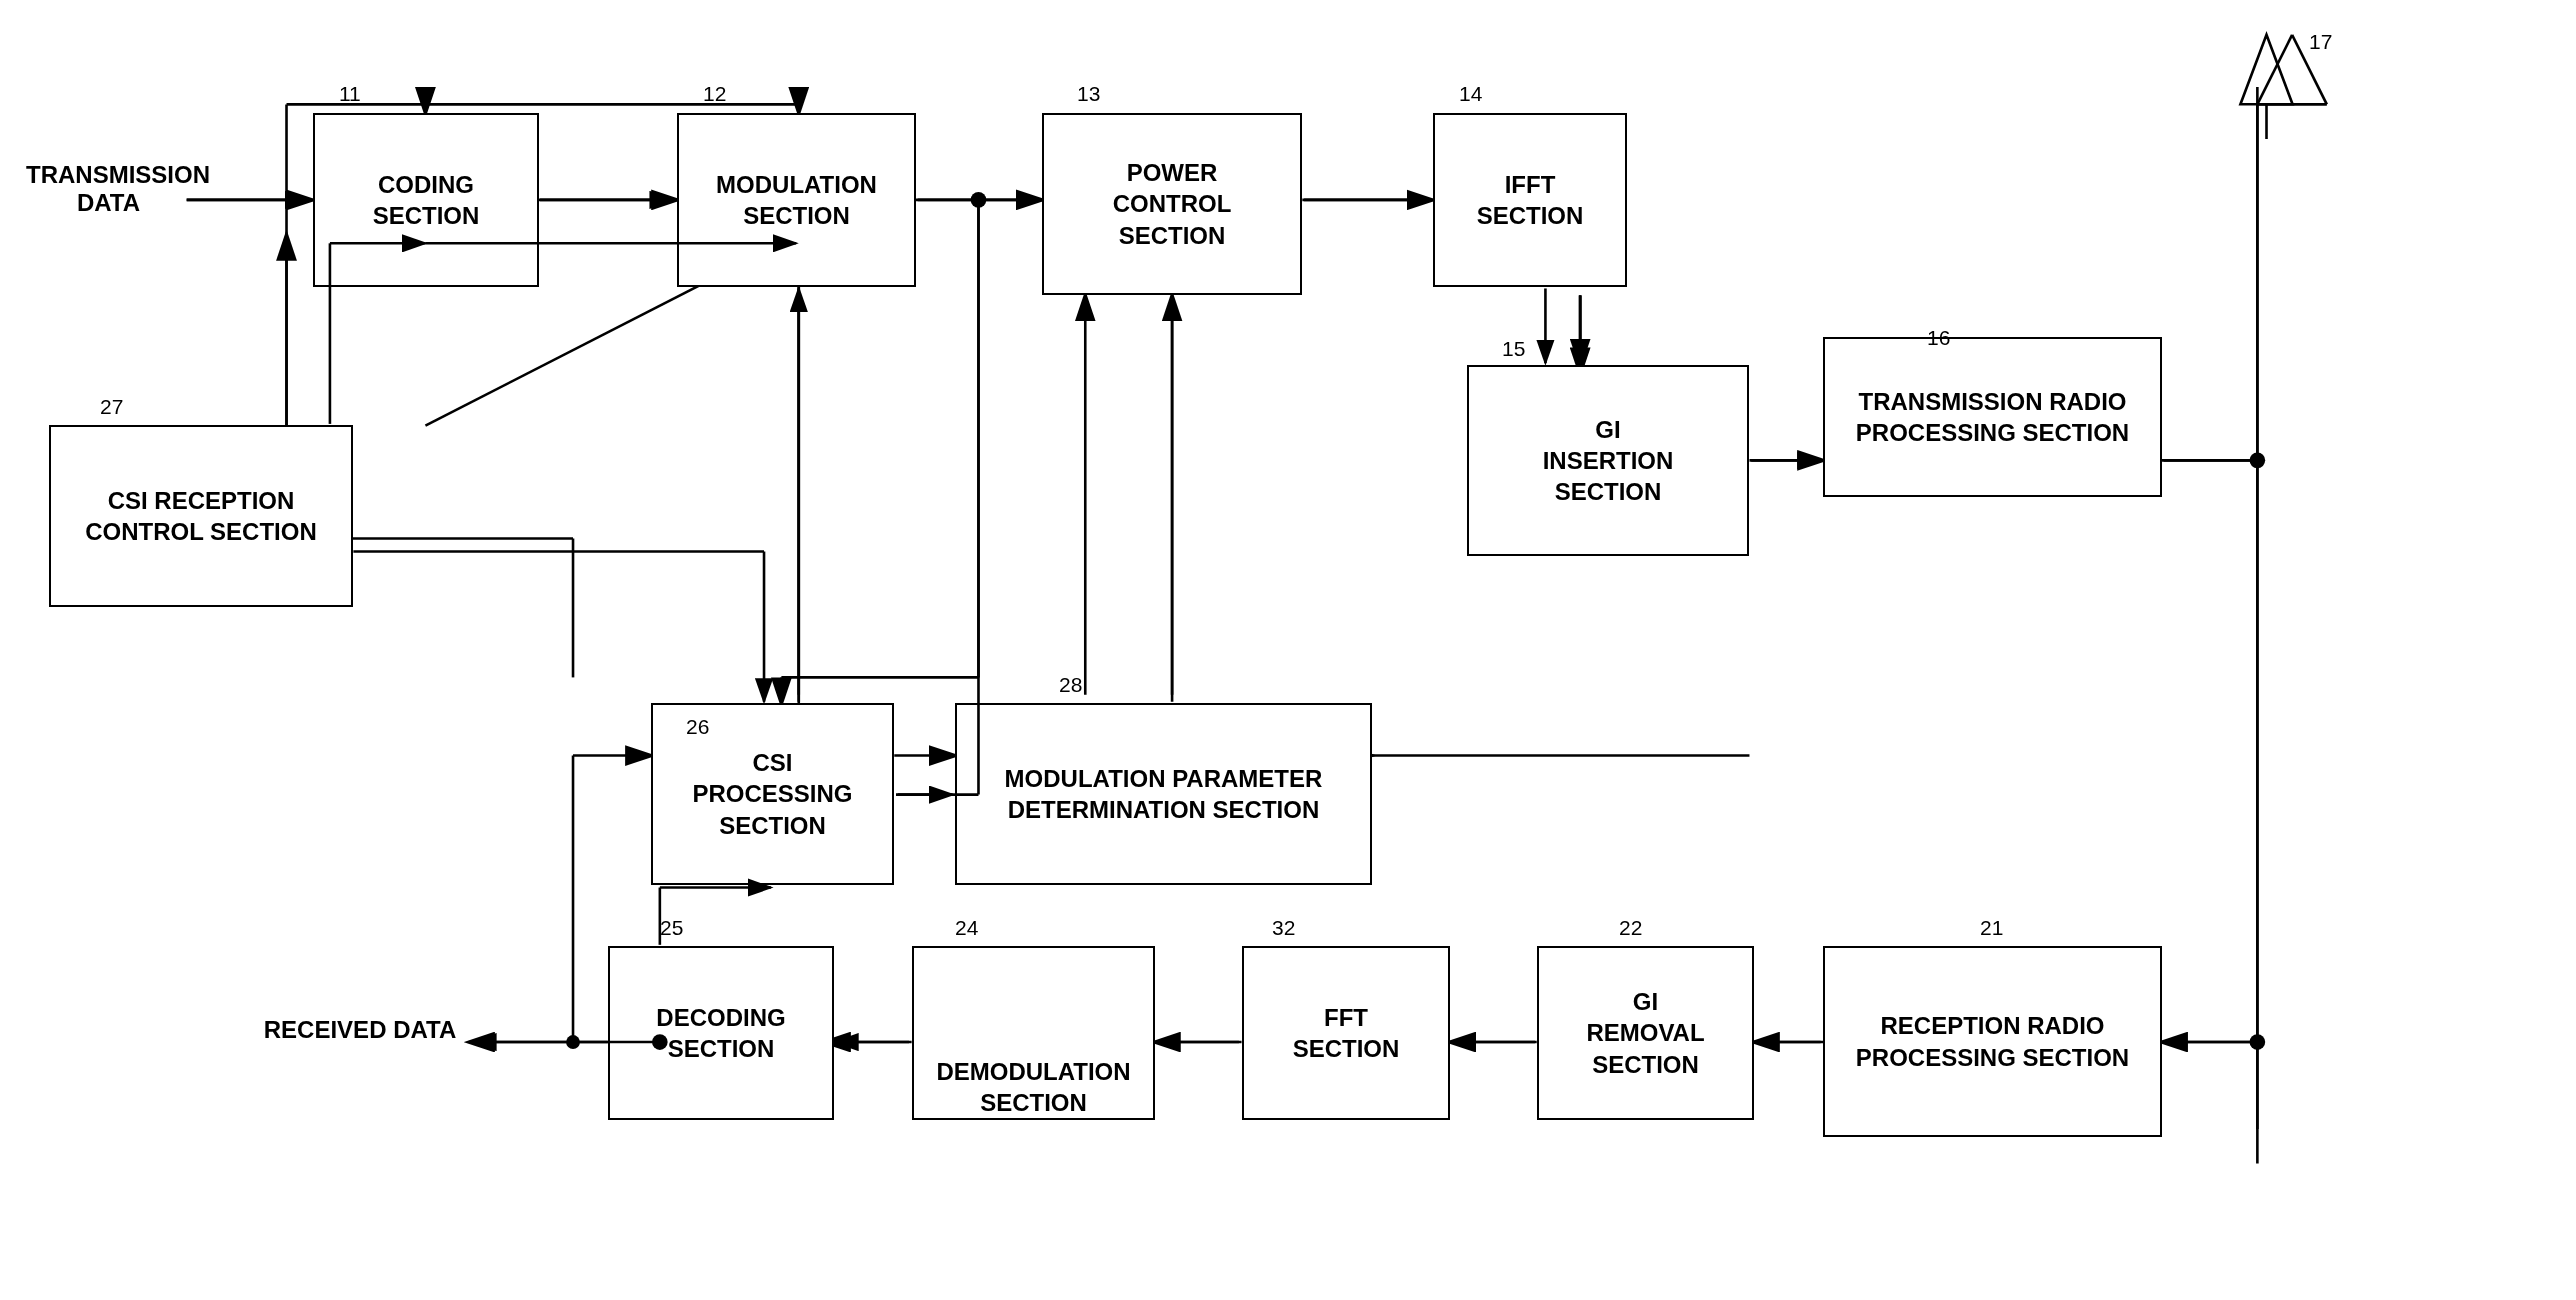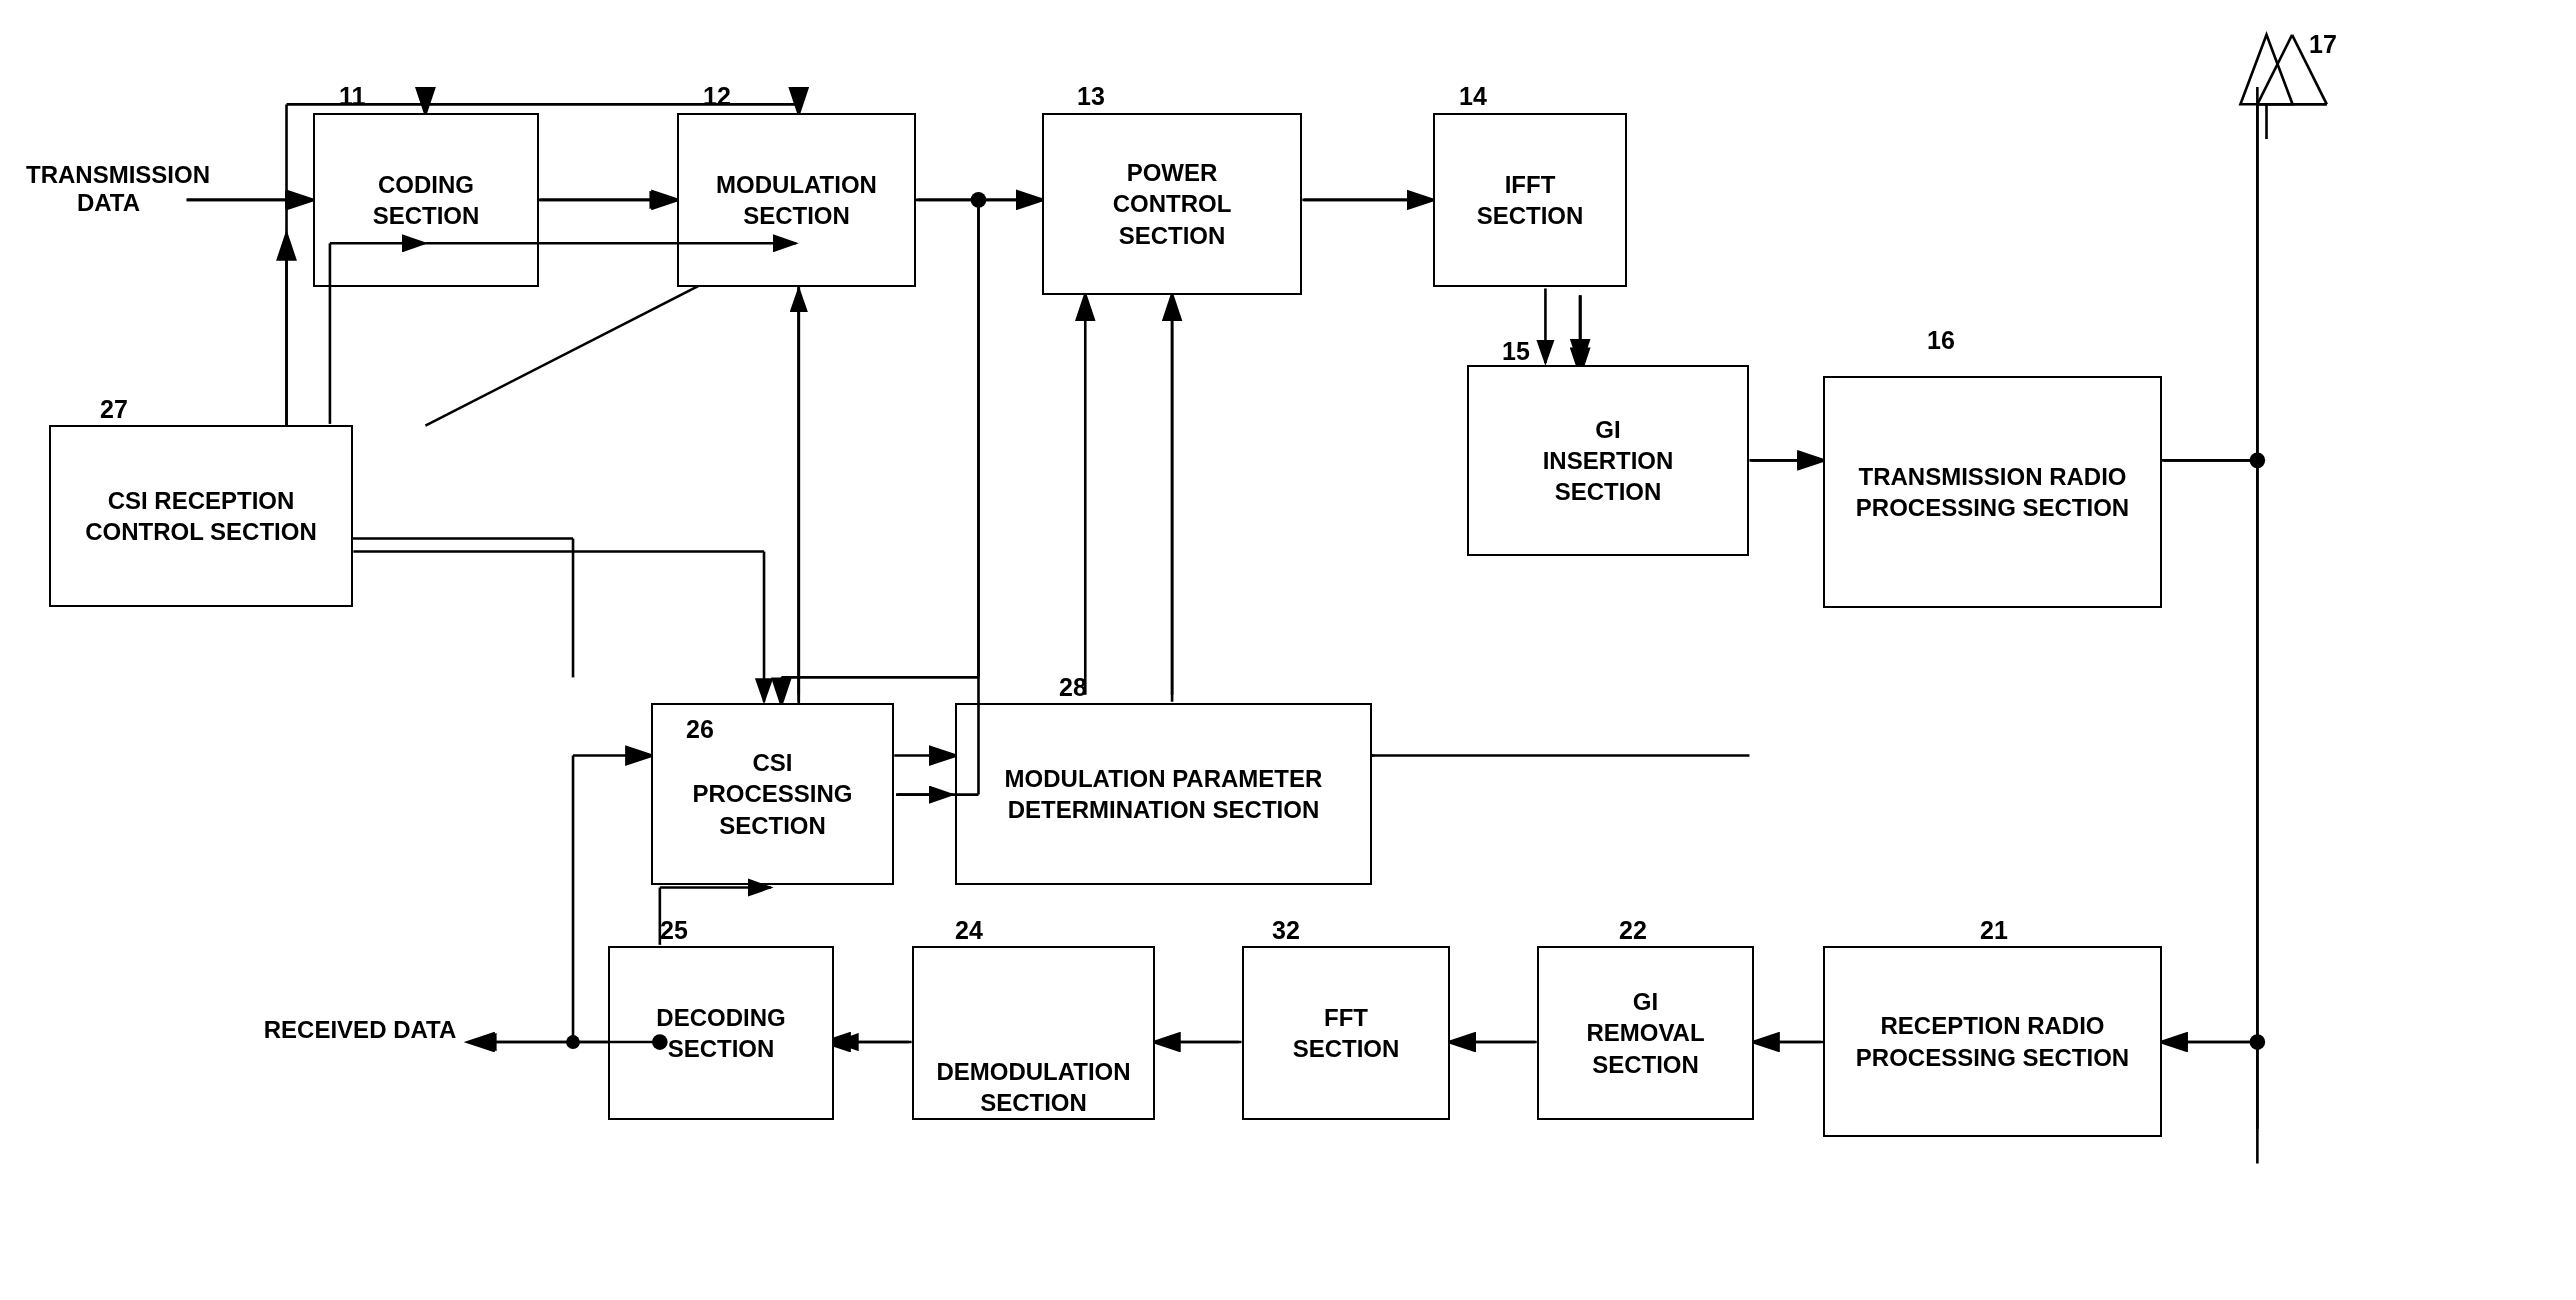--- a/index.html
+++ b/index.html
@@ -36,8 +36,8 @@
     }
     .ref-num {
       position: absolute;
-      font-size: 25px;
-      font-weight: bold;
+      font-size: 21px;
+      font-weight: normal;
     }
     svg.arrows {
       position: absolute;

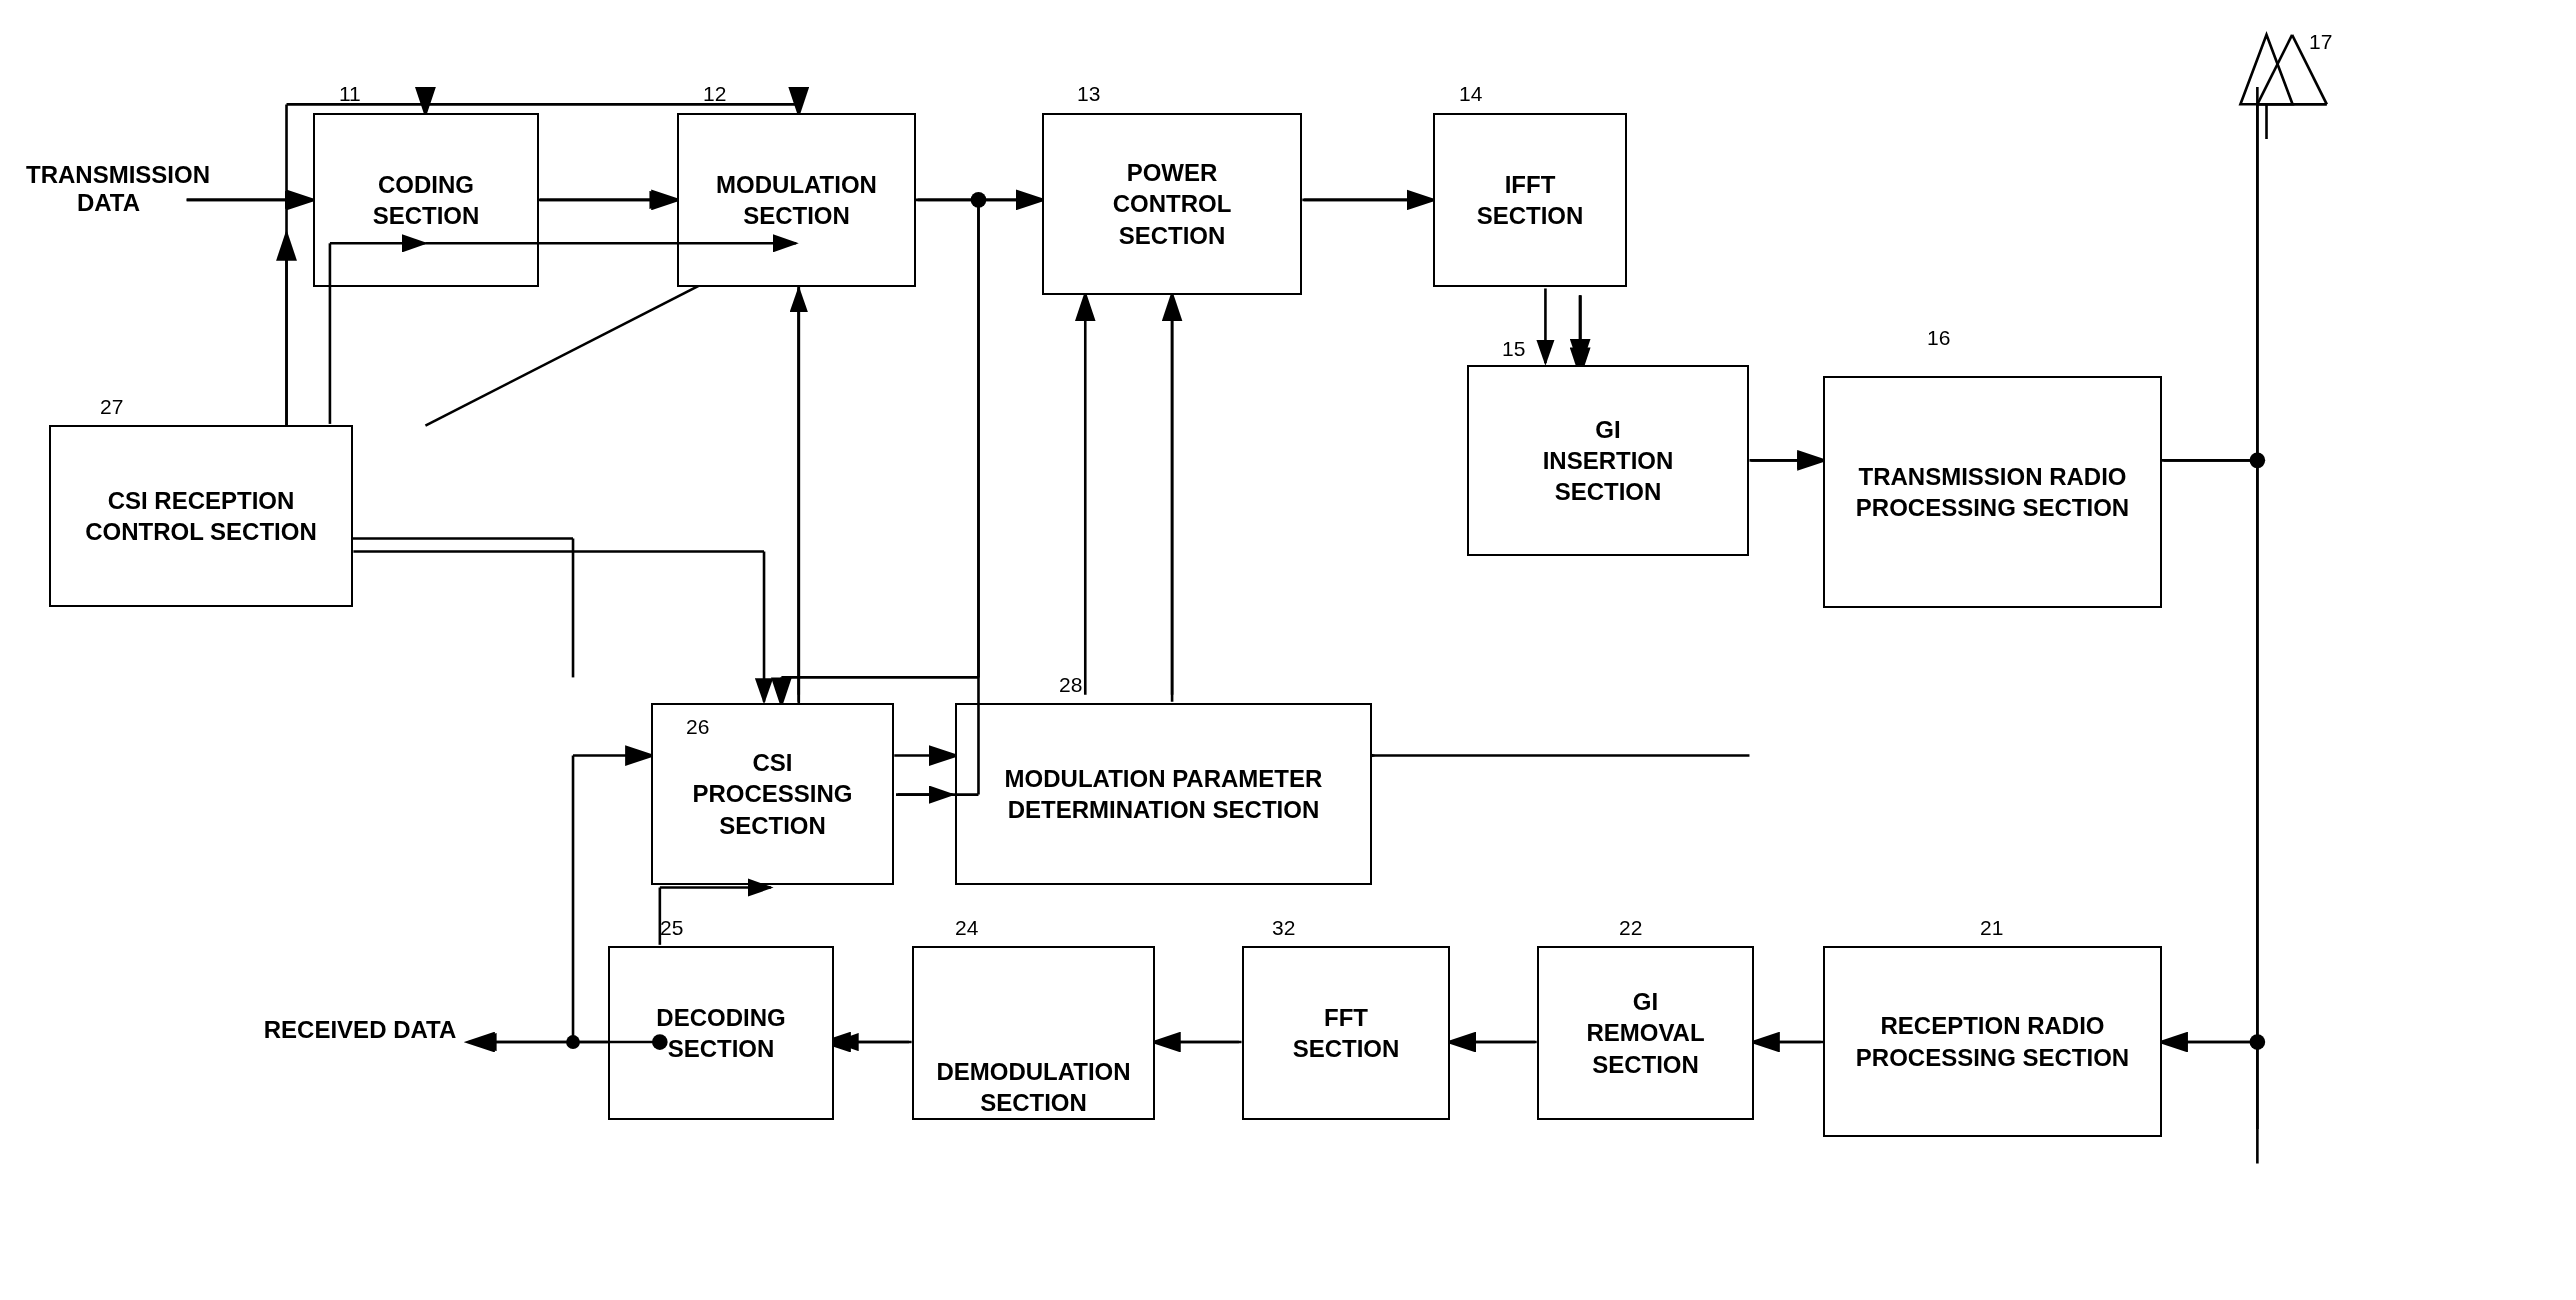--- a/index.html
+++ b/index.html
@@ -164,7 +164,7 @@
   </div>
   <span class="ref-num" style="left:1502px; top:337px;">15</span>
 
-  <div class="block" style="left:1823px; top:376px; width:339px; height:232px;">
+  <div class="block" style="left:1823px; top:337px; width:339px; height:160px;">
     <span>TRANSMISSION RADIO<br>PROCESSING SECTION</span>
   </div>
   <span class="ref-num" style="left:1927px; top:326px;">16</span>

